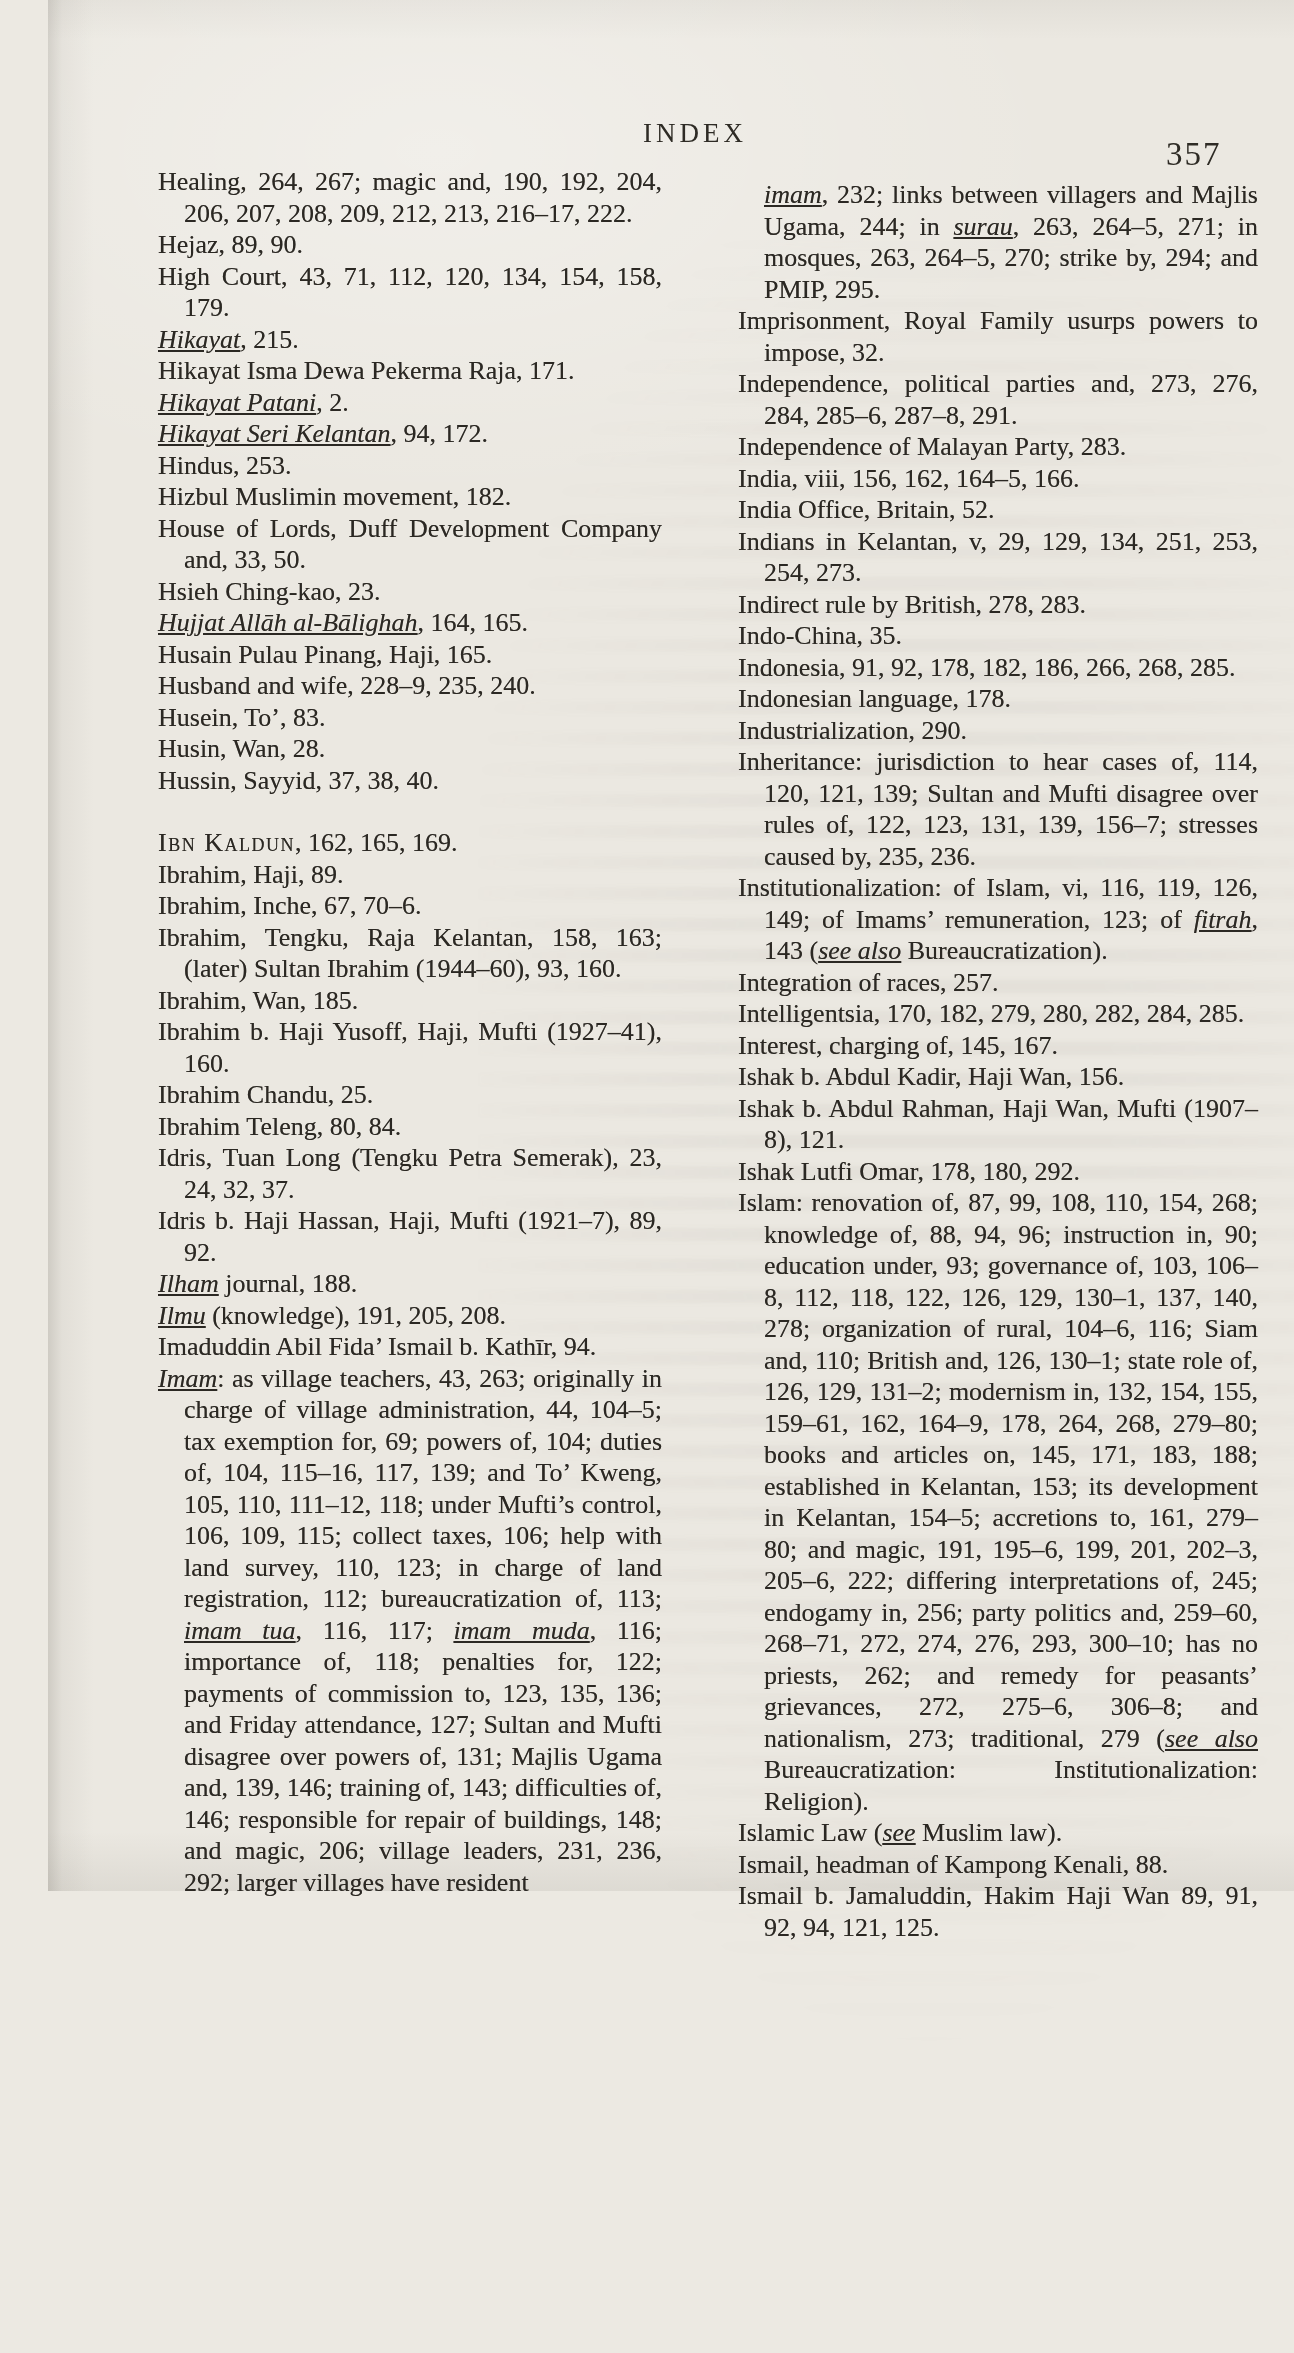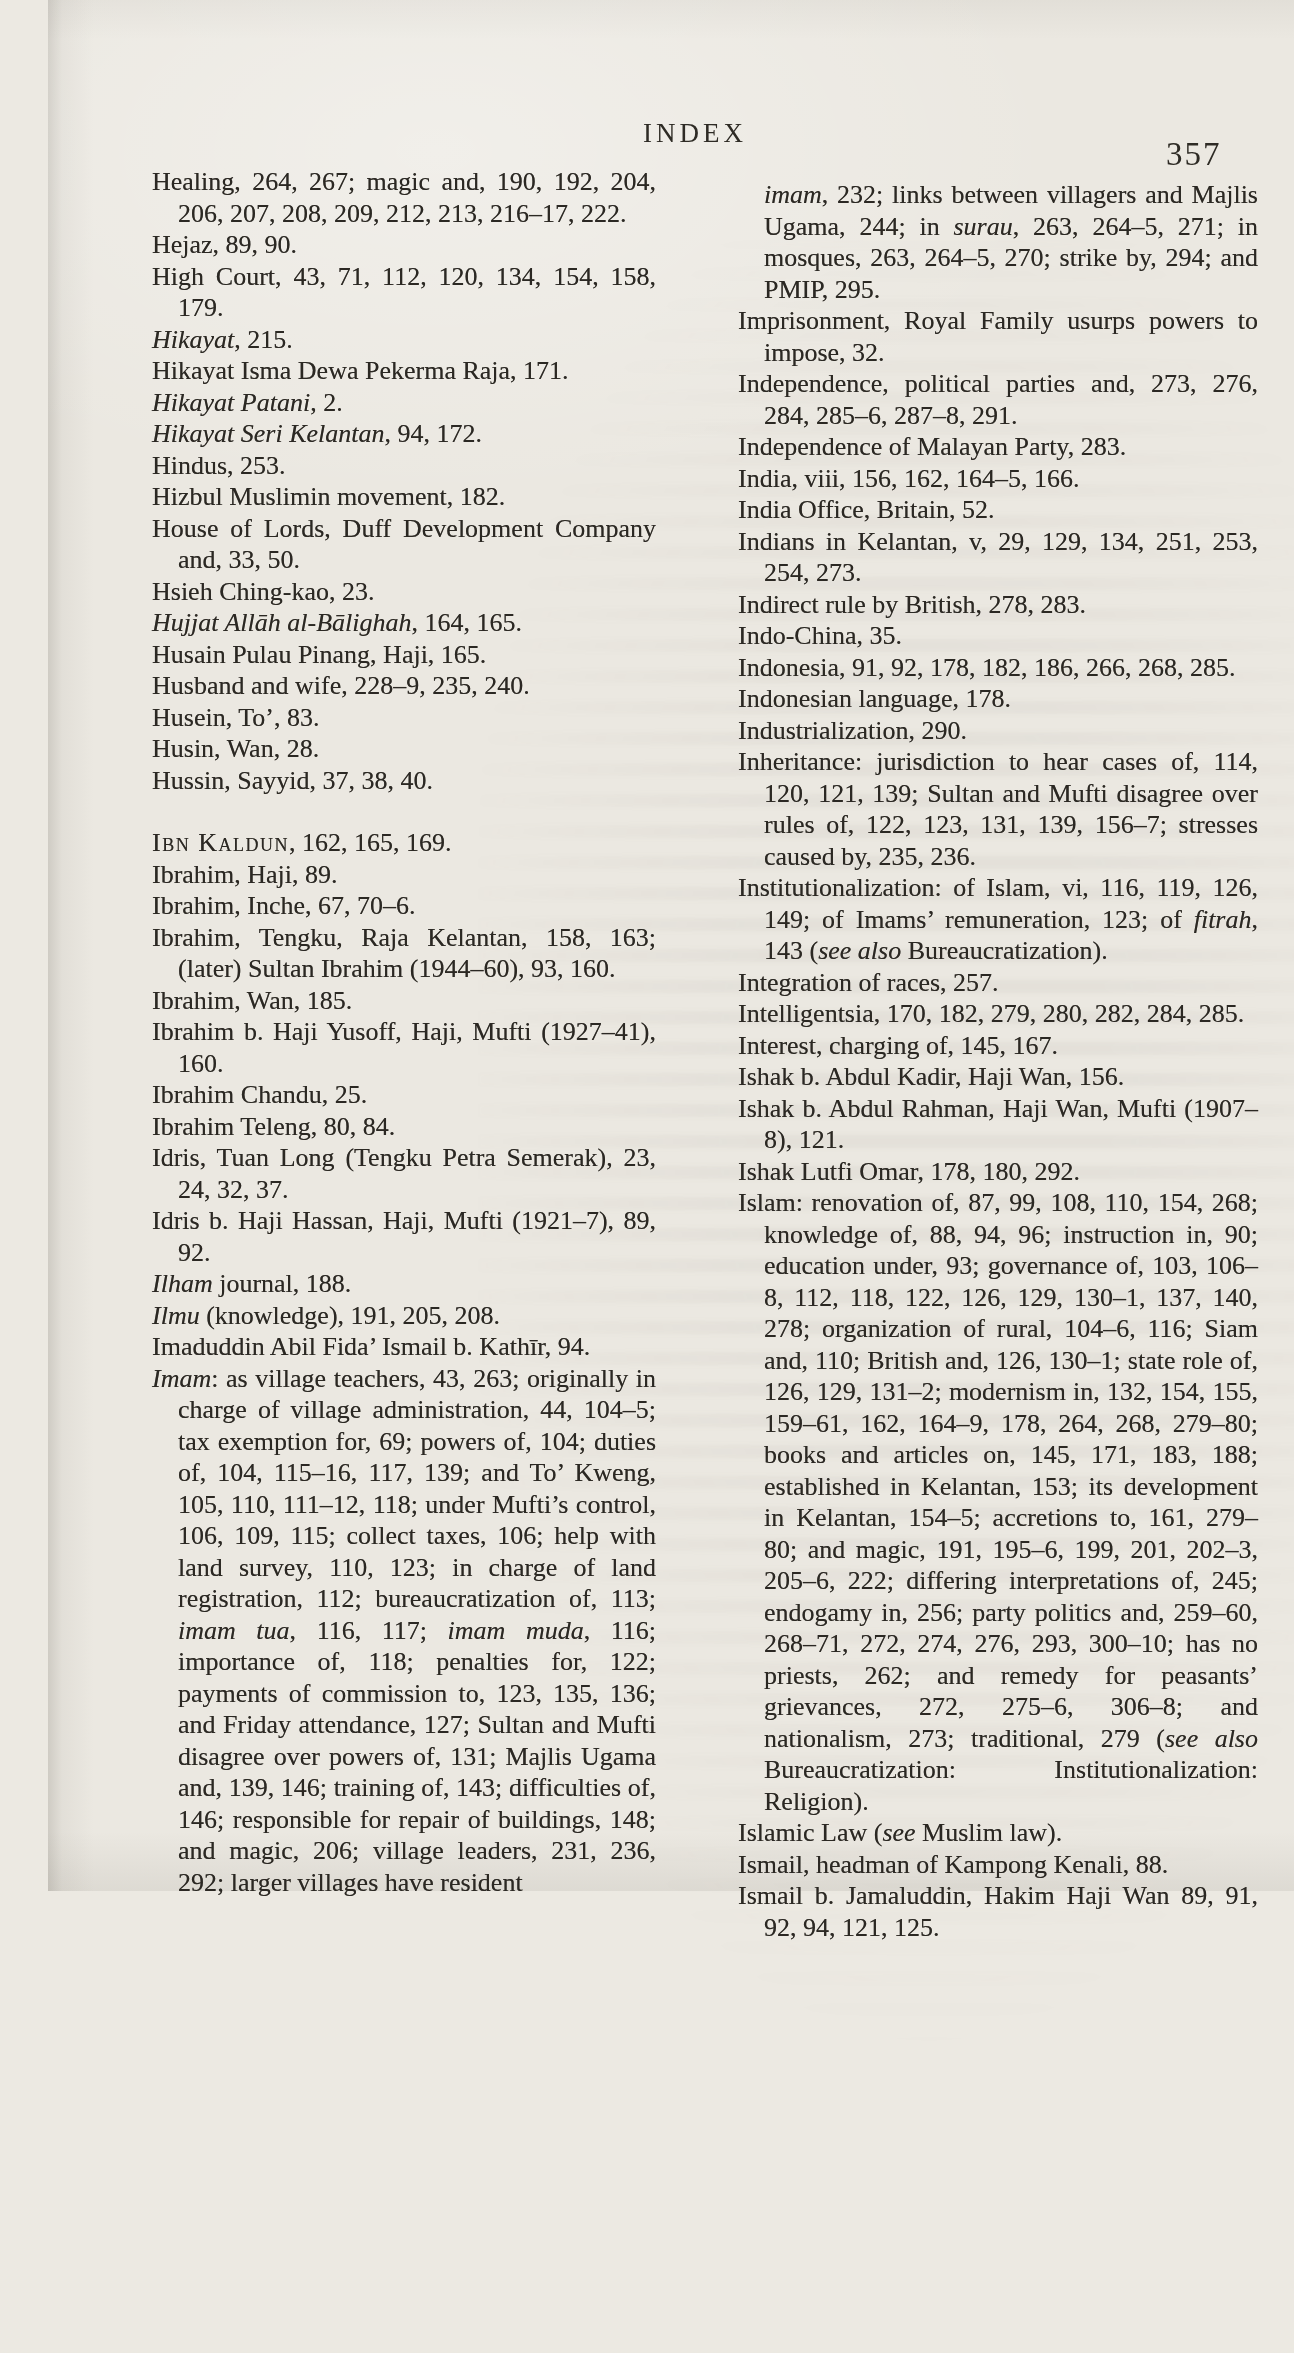--- a/index.html
+++ b/index.html
@@ -60,7 +60,7 @@
     color:#2b2823;
     text-shadow:0 0 0.5px rgba(43,40,35,0.55);
   }
-  .col.left{left:104px;}
+  .col.left{left:110px;}
   .col.right{left:690px;top:179px;width:520px;}
   .entry{
     margin:0;

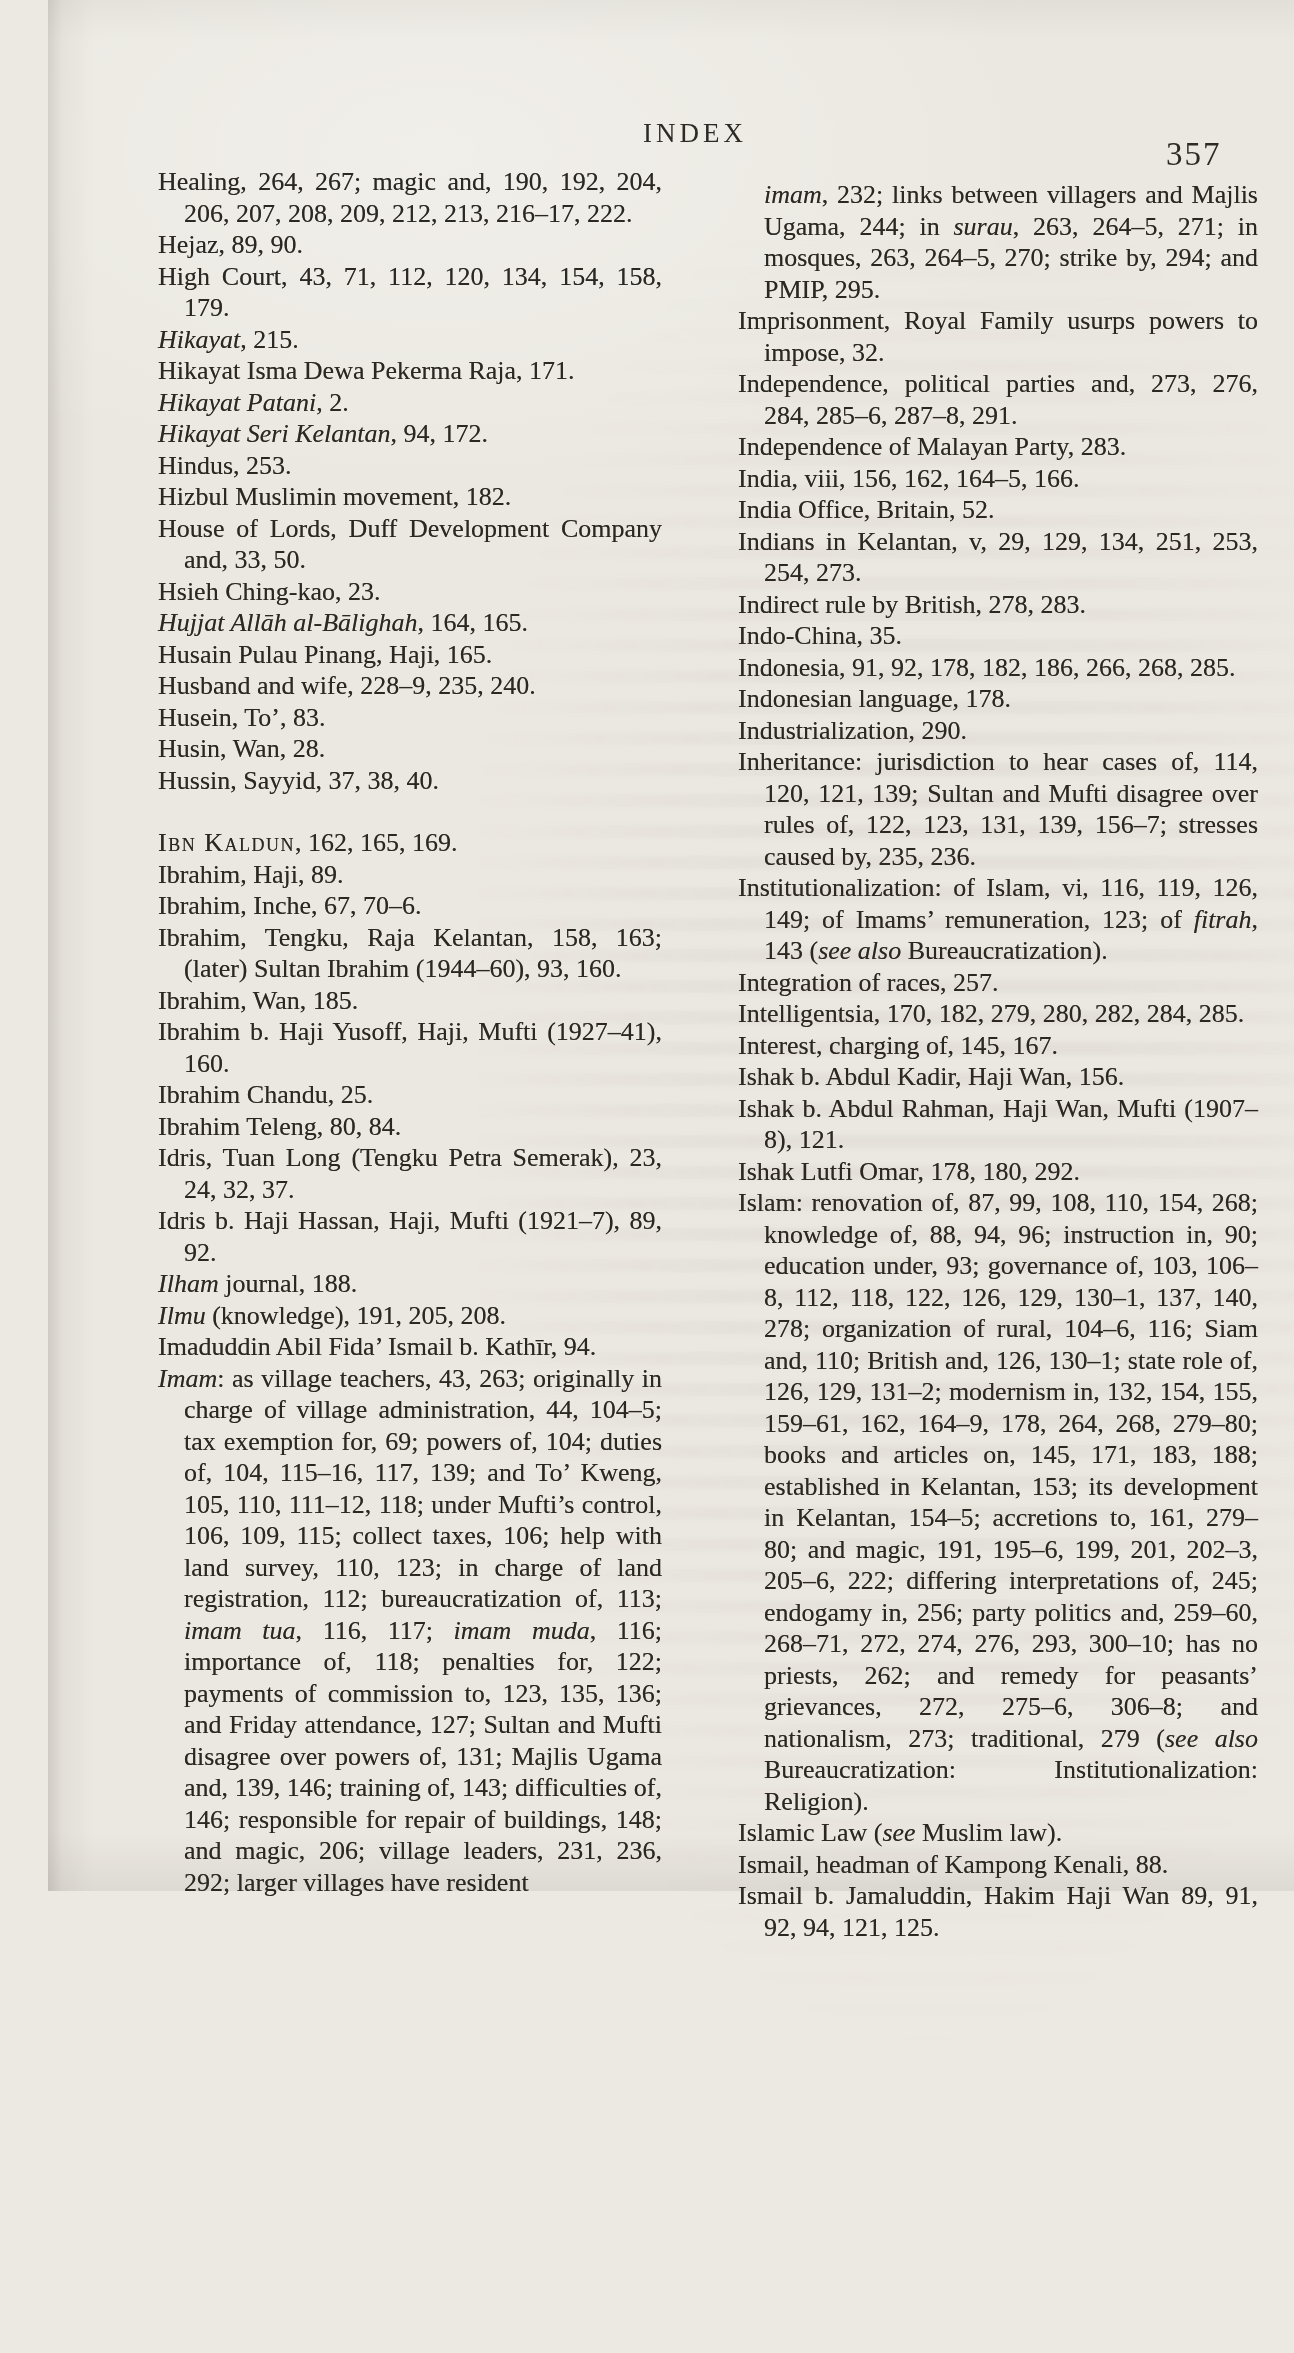--- a/index.html
+++ b/index.html
@@ -69,7 +69,7 @@
   }
   .entry.cont{text-indent:0;}
   .entry.group{margin-top:31px;}
-  .it{font-style:italic;}
+  .it{font-style:italic;text-decoration:underline;}
   .sc{font-variant:small-caps;letter-spacing:1.5px;}
 </style>
 </head>

